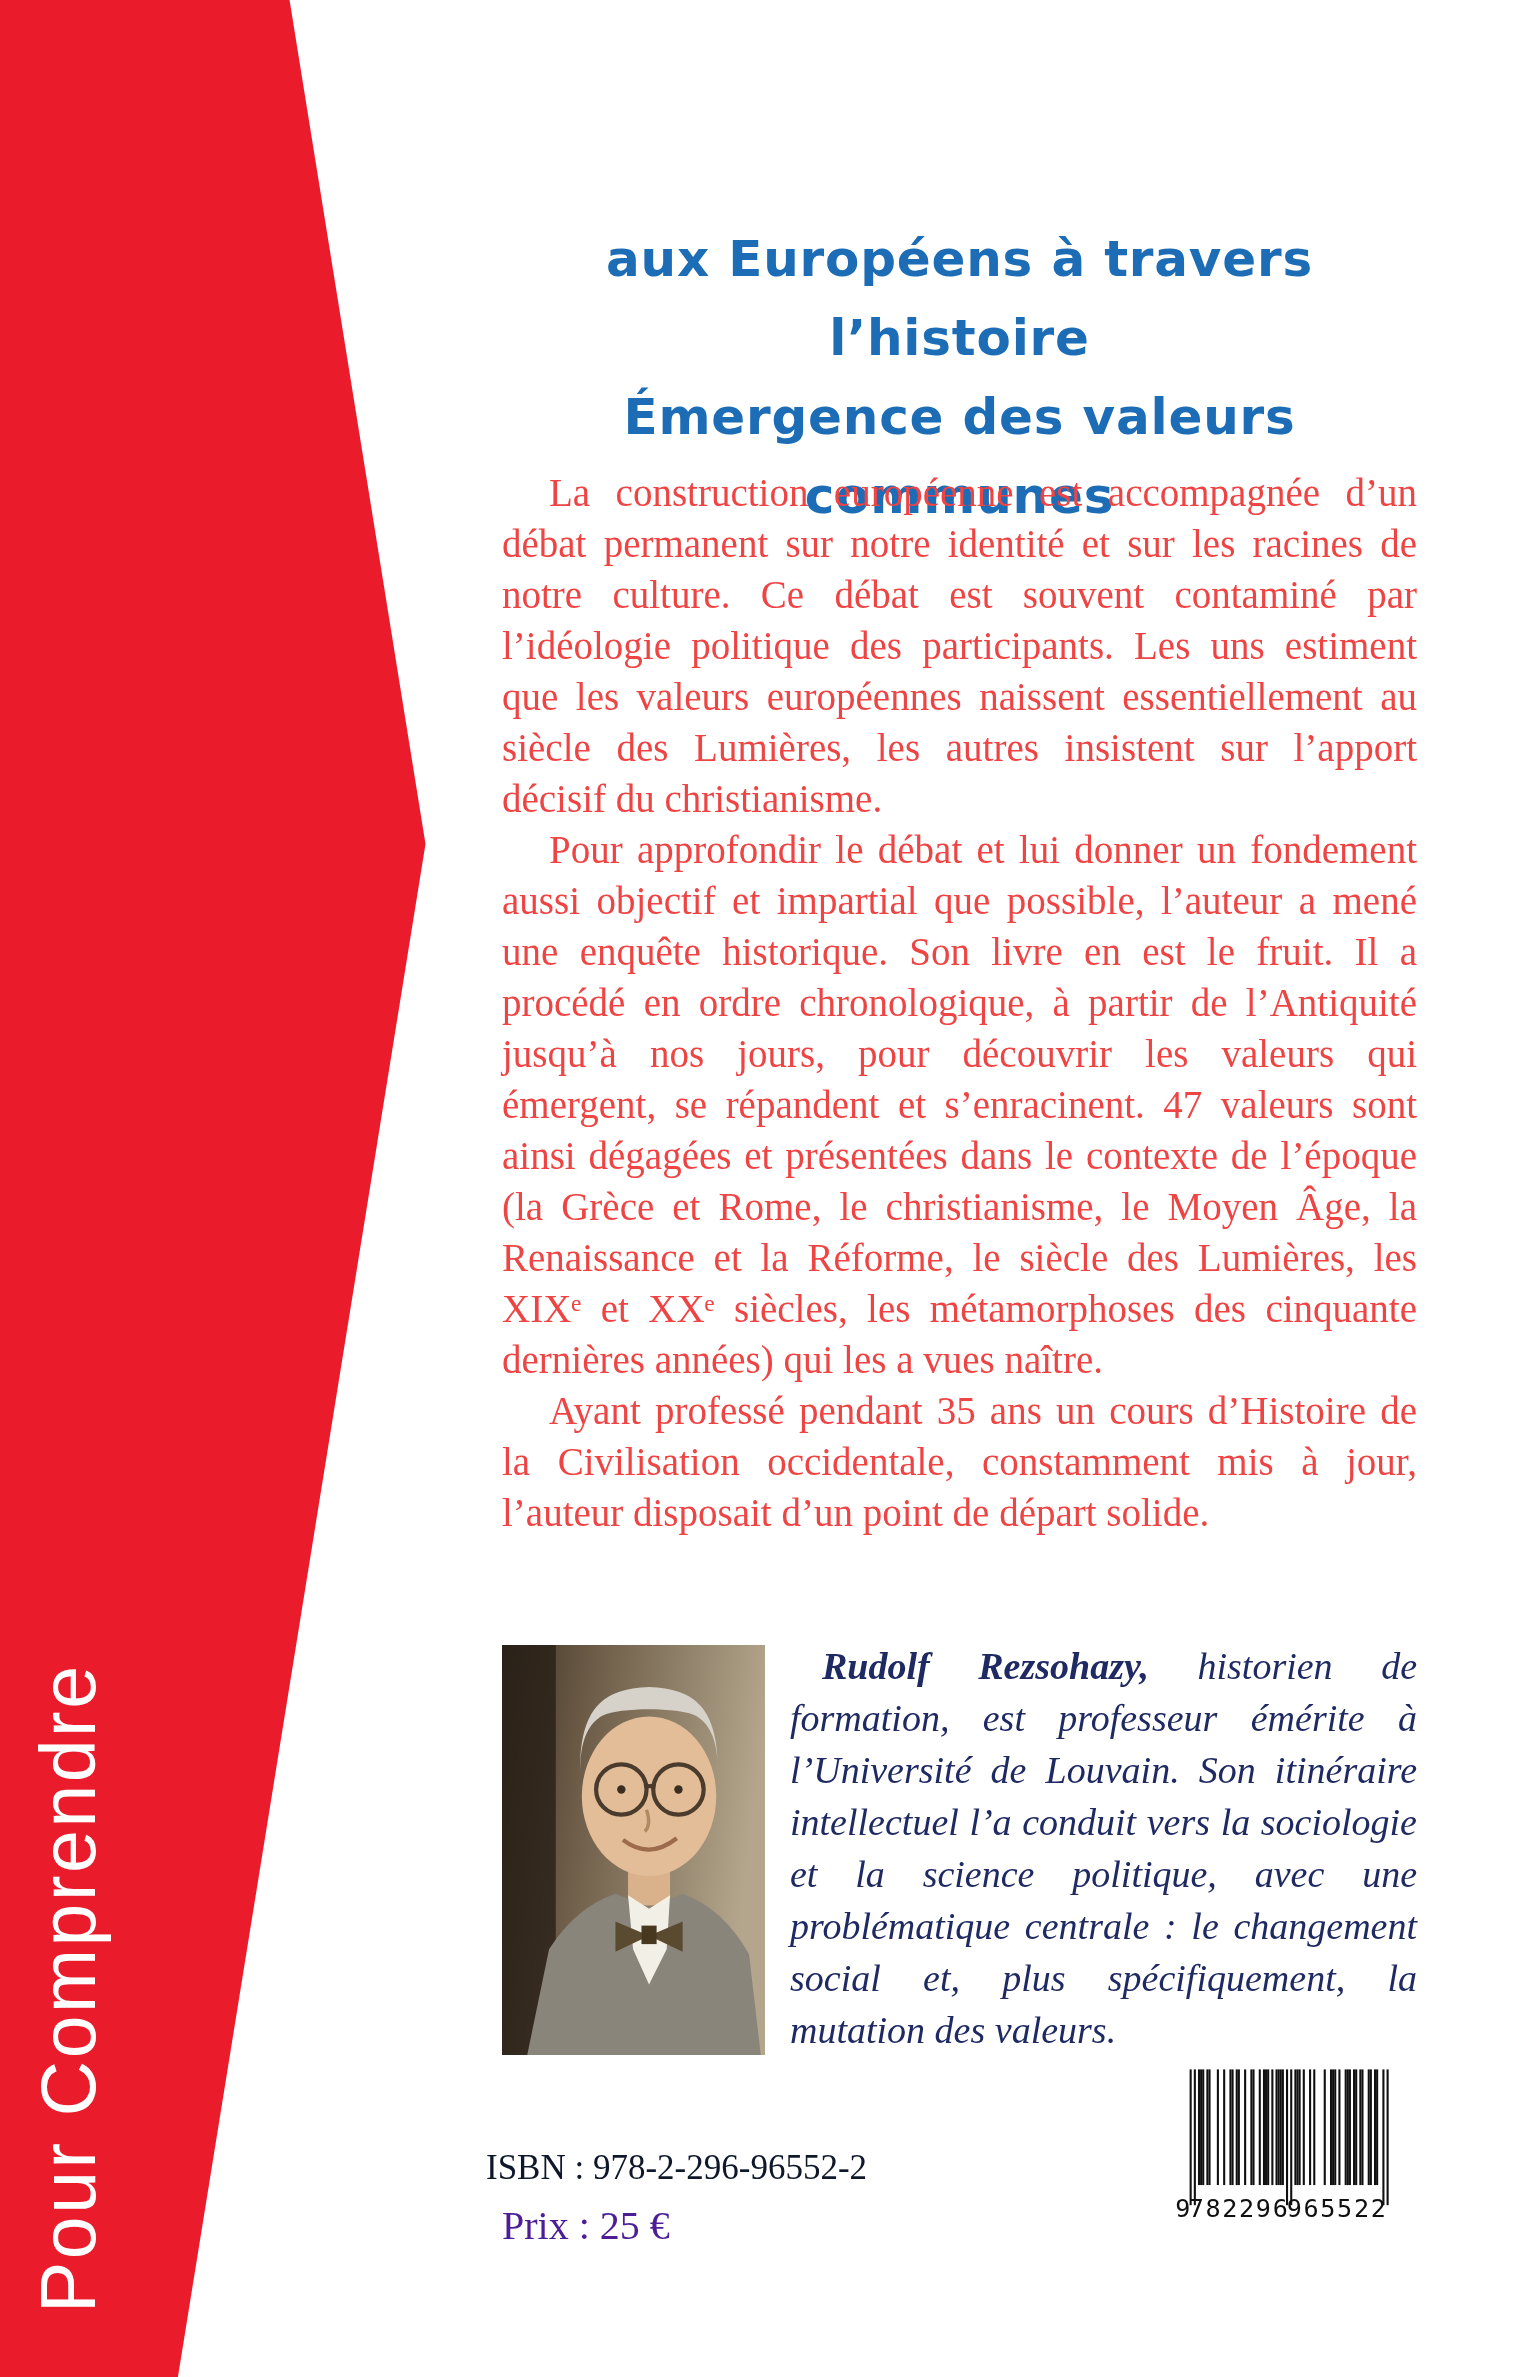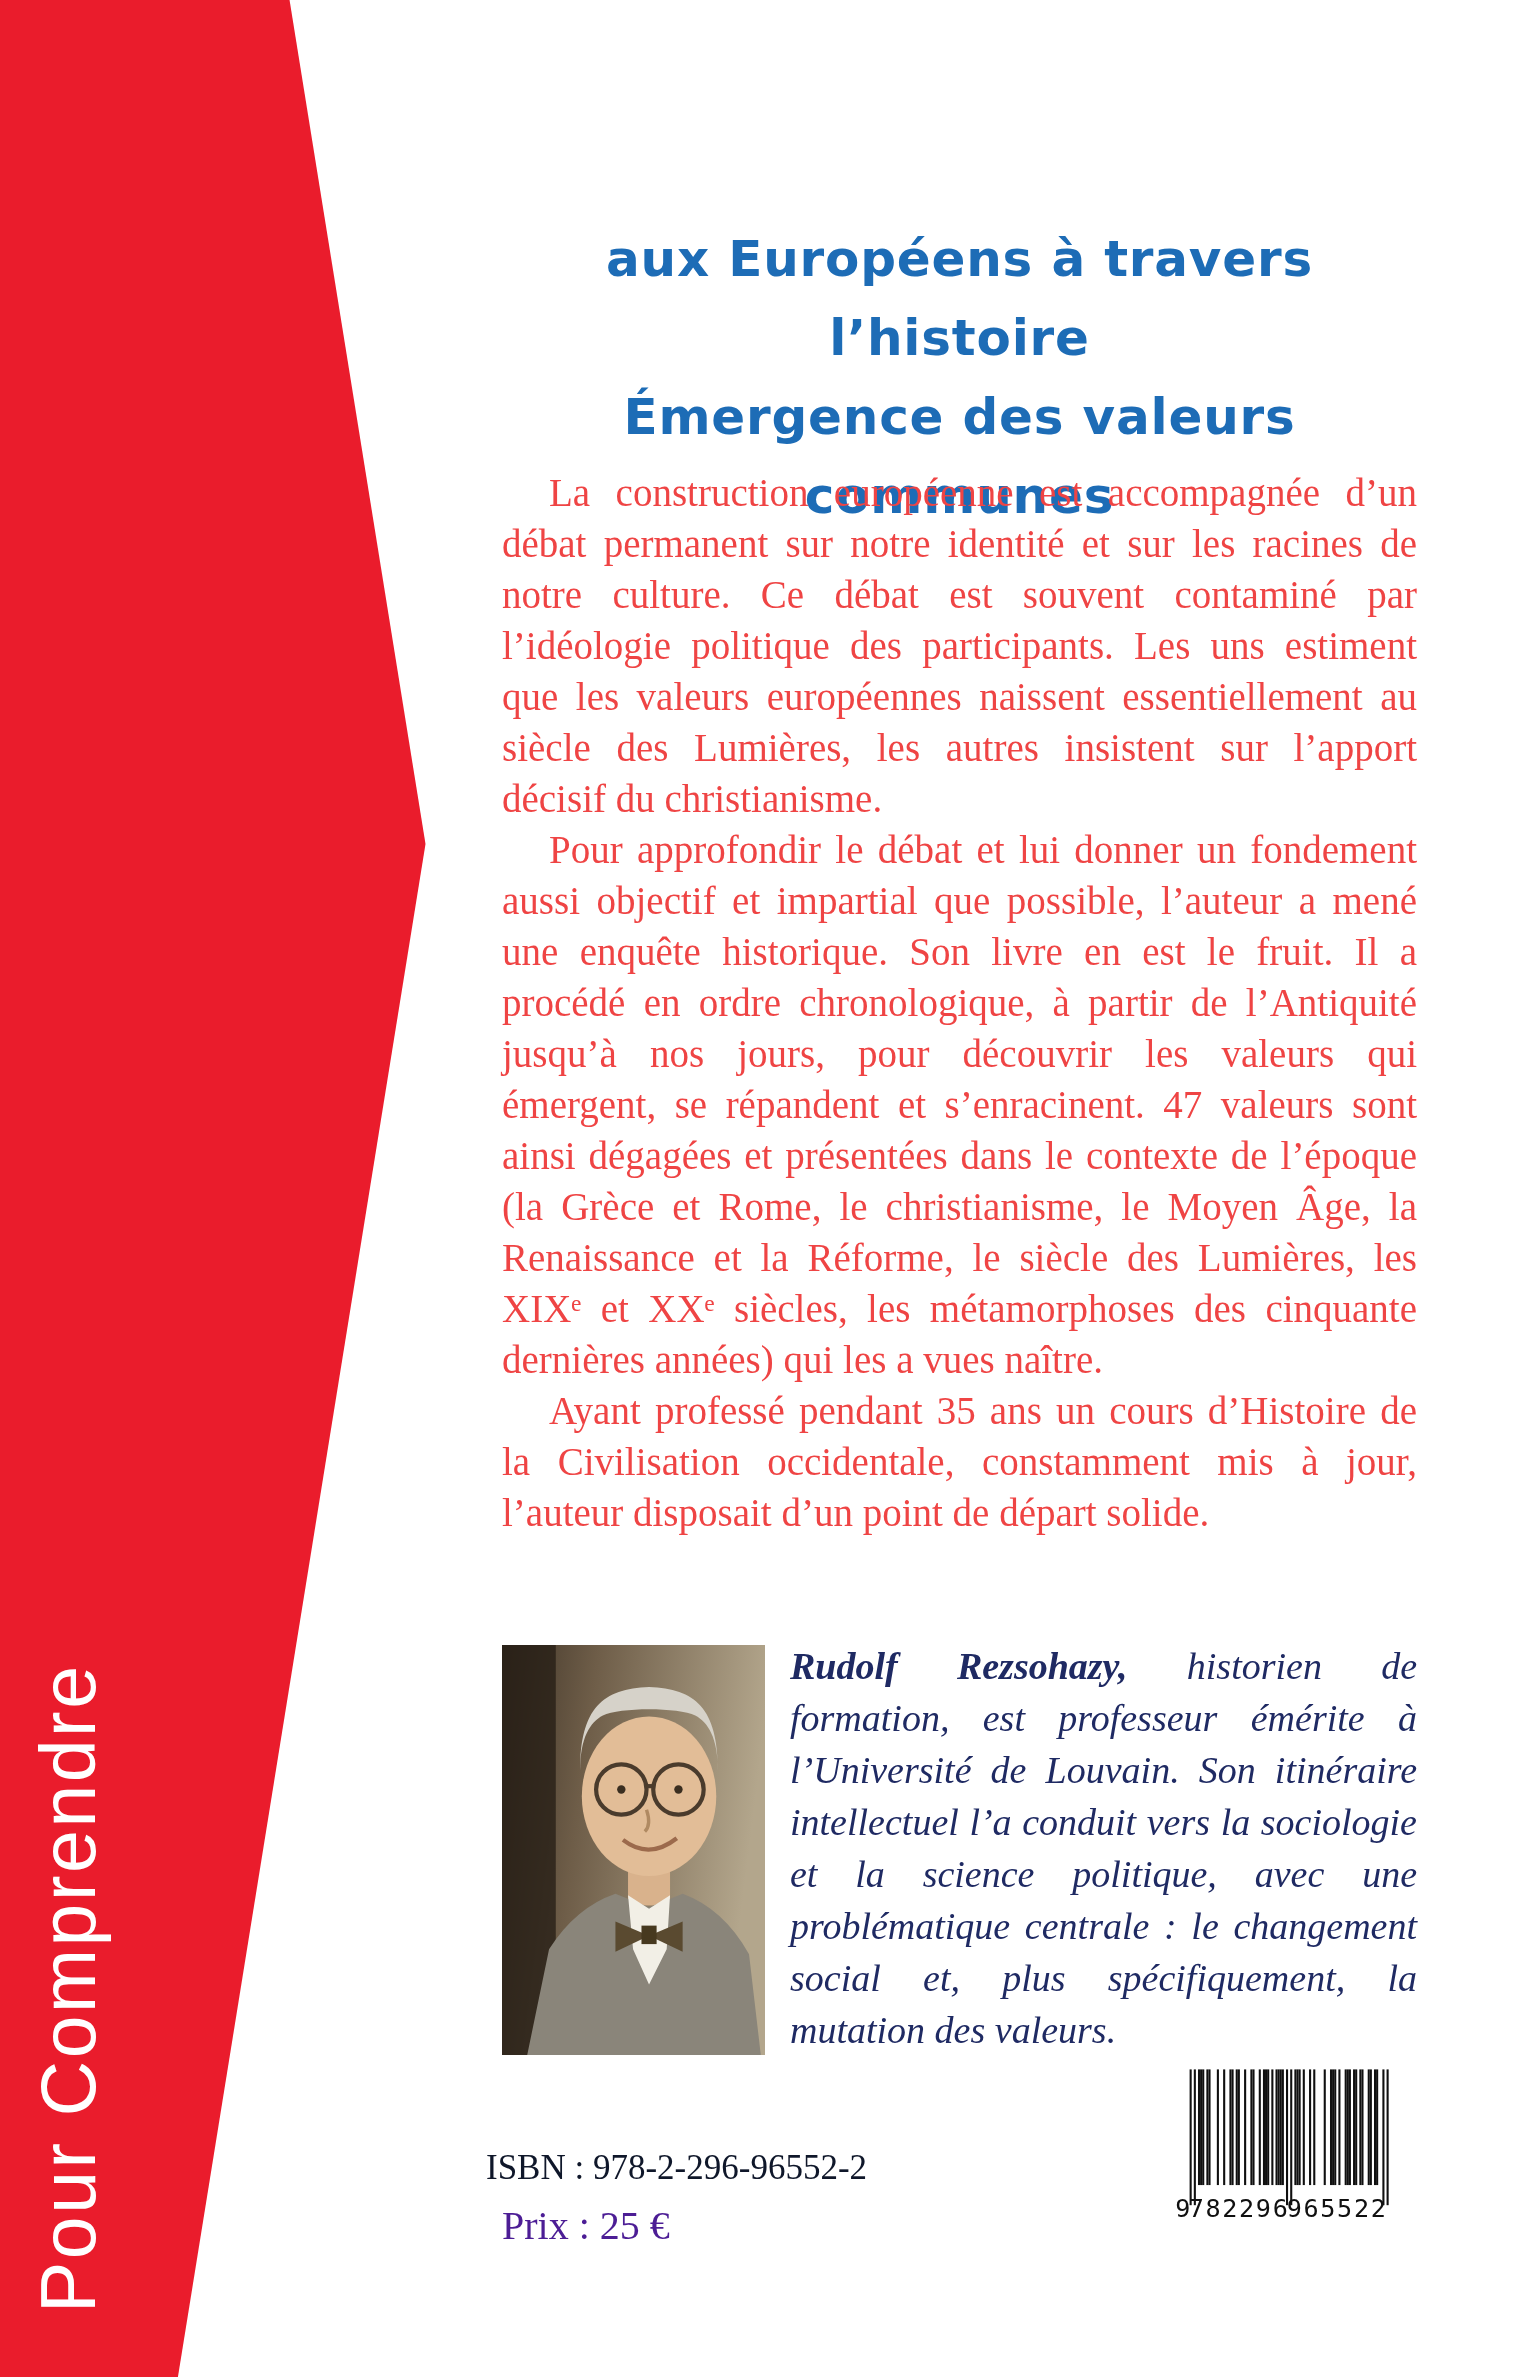--- a/index.html
+++ b/index.html
@@ -67,7 +67,7 @@
     line-height:52px;
     text-align:justify;
   }
-  .bio strong { font-weight:bold; font-style:italic; }
+  .bio strong { font-weight:bold; font-style:italic;margin-left:32px; }
   .isbn {
     position:absolute; left:486px; top:2148px;
     color:#0f172a; font-size:35px;

